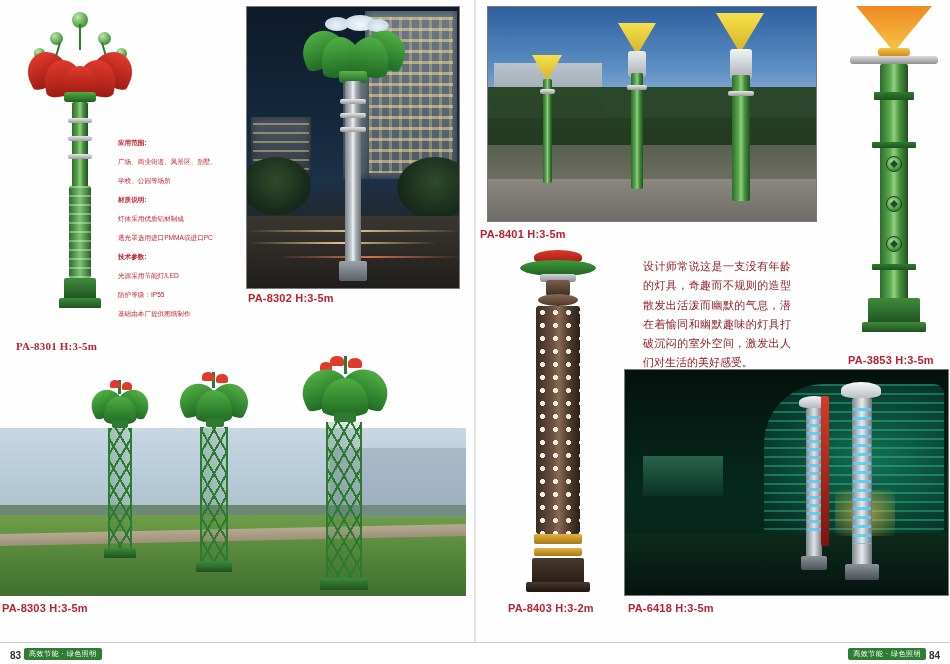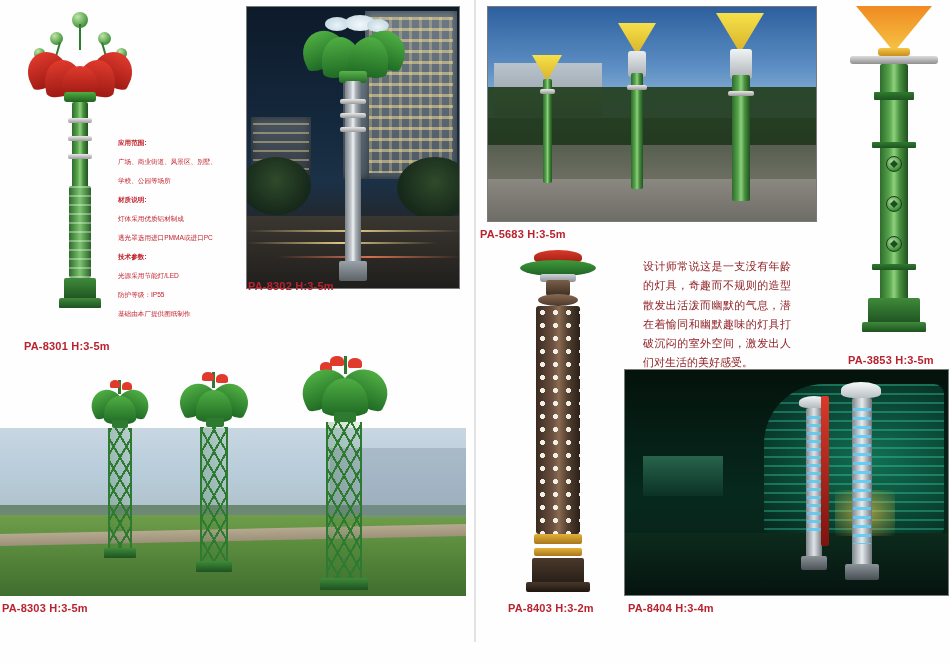--- a/index.html
+++ b/index.html
@@ -422,7 +422,7 @@
     </div>
   </div>
 
-  <div class="caption abs" style="left:480px; top:228px;">PA-5683  H:3-5m</div>
+  <div class="caption abs" style="left:480px; top:228px;">PA-8401  H:3-5m</div>
 
   <div class="lamp" style="left:846px; top:6px; width:96px; height:330px;">
     <div class="cone cone-orange" style="left:10px; top:0px; width:76px; height:46px;"></div>

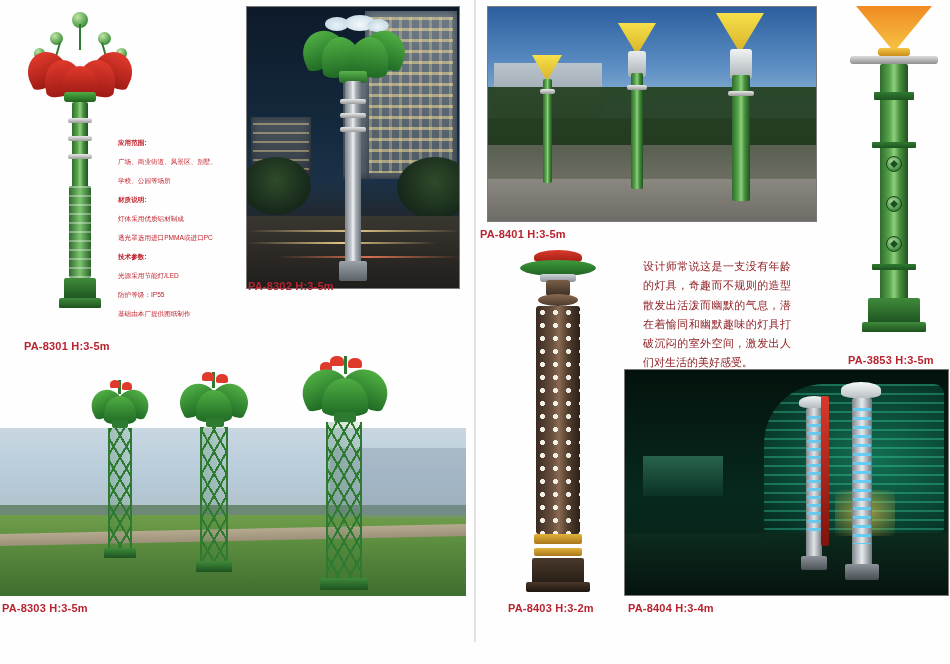--- a/index.html
+++ b/index.html
@@ -345,7 +345,7 @@
     </div>
   </div>
 
-  <div class="caption abs" style="left:248px; top:280px;">PA-8302  H:3-5m</div>
+  <div class="caption abs" style="left:248px; top:292px;">PA-8302  H:3-5m</div>
 
   <div class="photo" id="photo-8303">
     <div class="p8303-sky"></div>

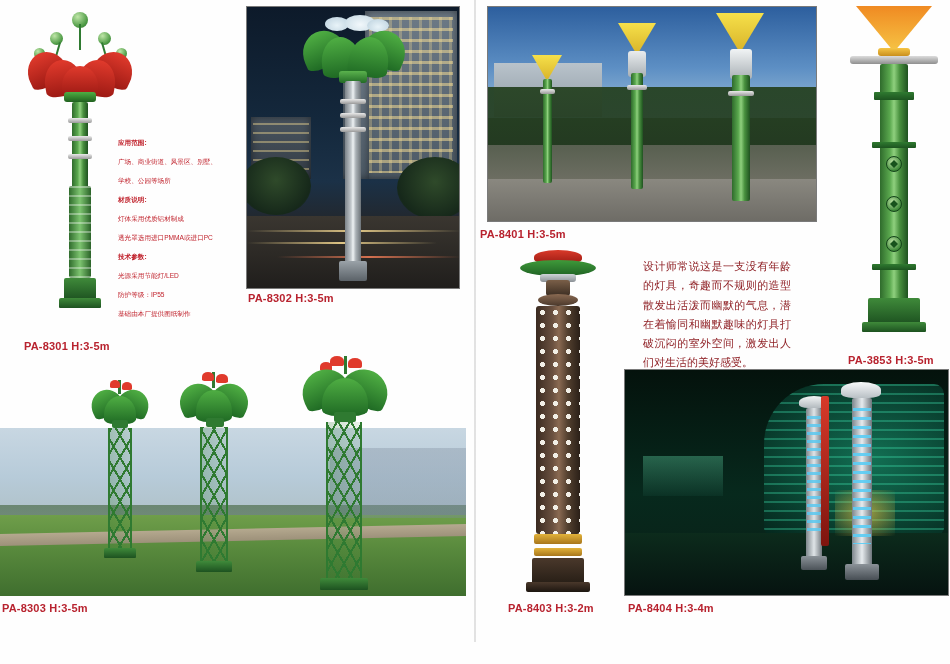--- a/index.html
+++ b/index.html
@@ -295,7 +295,7 @@
     <div class="base" style="left:39px; top:290px; width:42px; height:10px;"></div>
   </div>
 
-  <div class="caption abs" style="left:24px; top:340px;">PA-8301  H:3-5m</div>
+  <div class="caption abs" style="left:16px; top:340px;font-family:Liberation Serif, serif;">PA-8301  H:3-5m</div>
 
   <div class="specs abs" style="left:118px; top:128px;">
     <div class="hd">应用范围:</div>

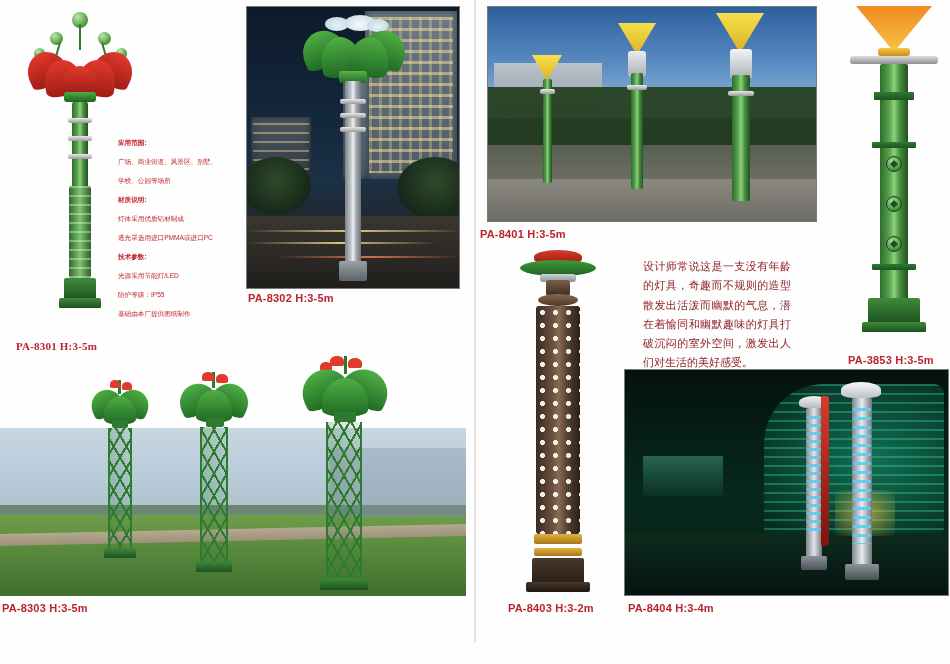--- a/index.html
+++ b/index.html
@@ -482,7 +482,7 @@
     <div class="abs" style="left:196px; top:26px; width:8px; height:150px; background:linear-gradient(to bottom,#d83a2a,#7d140e); border-radius:2px;"></div>
   </div>
 
-  <div class="caption abs" style="left:628px; top:602px;">PA-8404  H:3-4m</div>
+  <div class="caption abs" style="left:628px; top:602px;">PA-6418  H:3-5m</div>
 
 
 </div>

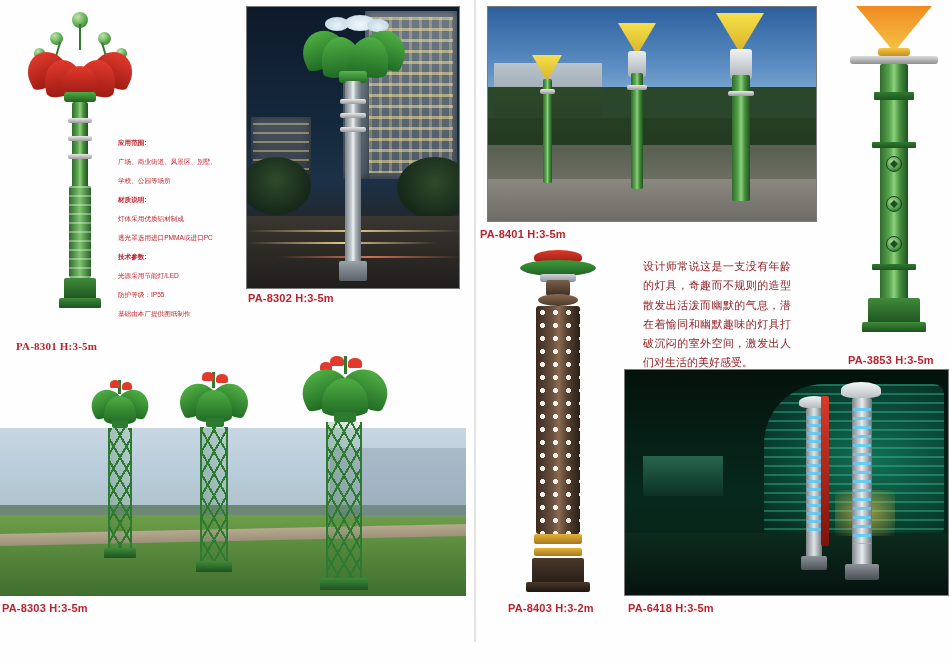--- a/index.html
+++ b/index.html
@@ -484,6 +484,12 @@
 
   <div class="caption abs" style="left:628px; top:602px;">PA-6418  H:3-5m</div>
 
+  <div class="footer-bar">
+    <div class="folio folio-left">83</div>
+    <div class="folio-tag folio-tag-left">高效节能 · 绿色照明</div>
+    <div class="folio-tag folio-tag-right">高效节能 · 绿色照明</div>
+    <div class="folio folio-right">84</div>
+  </div>
 
 </div>
 

